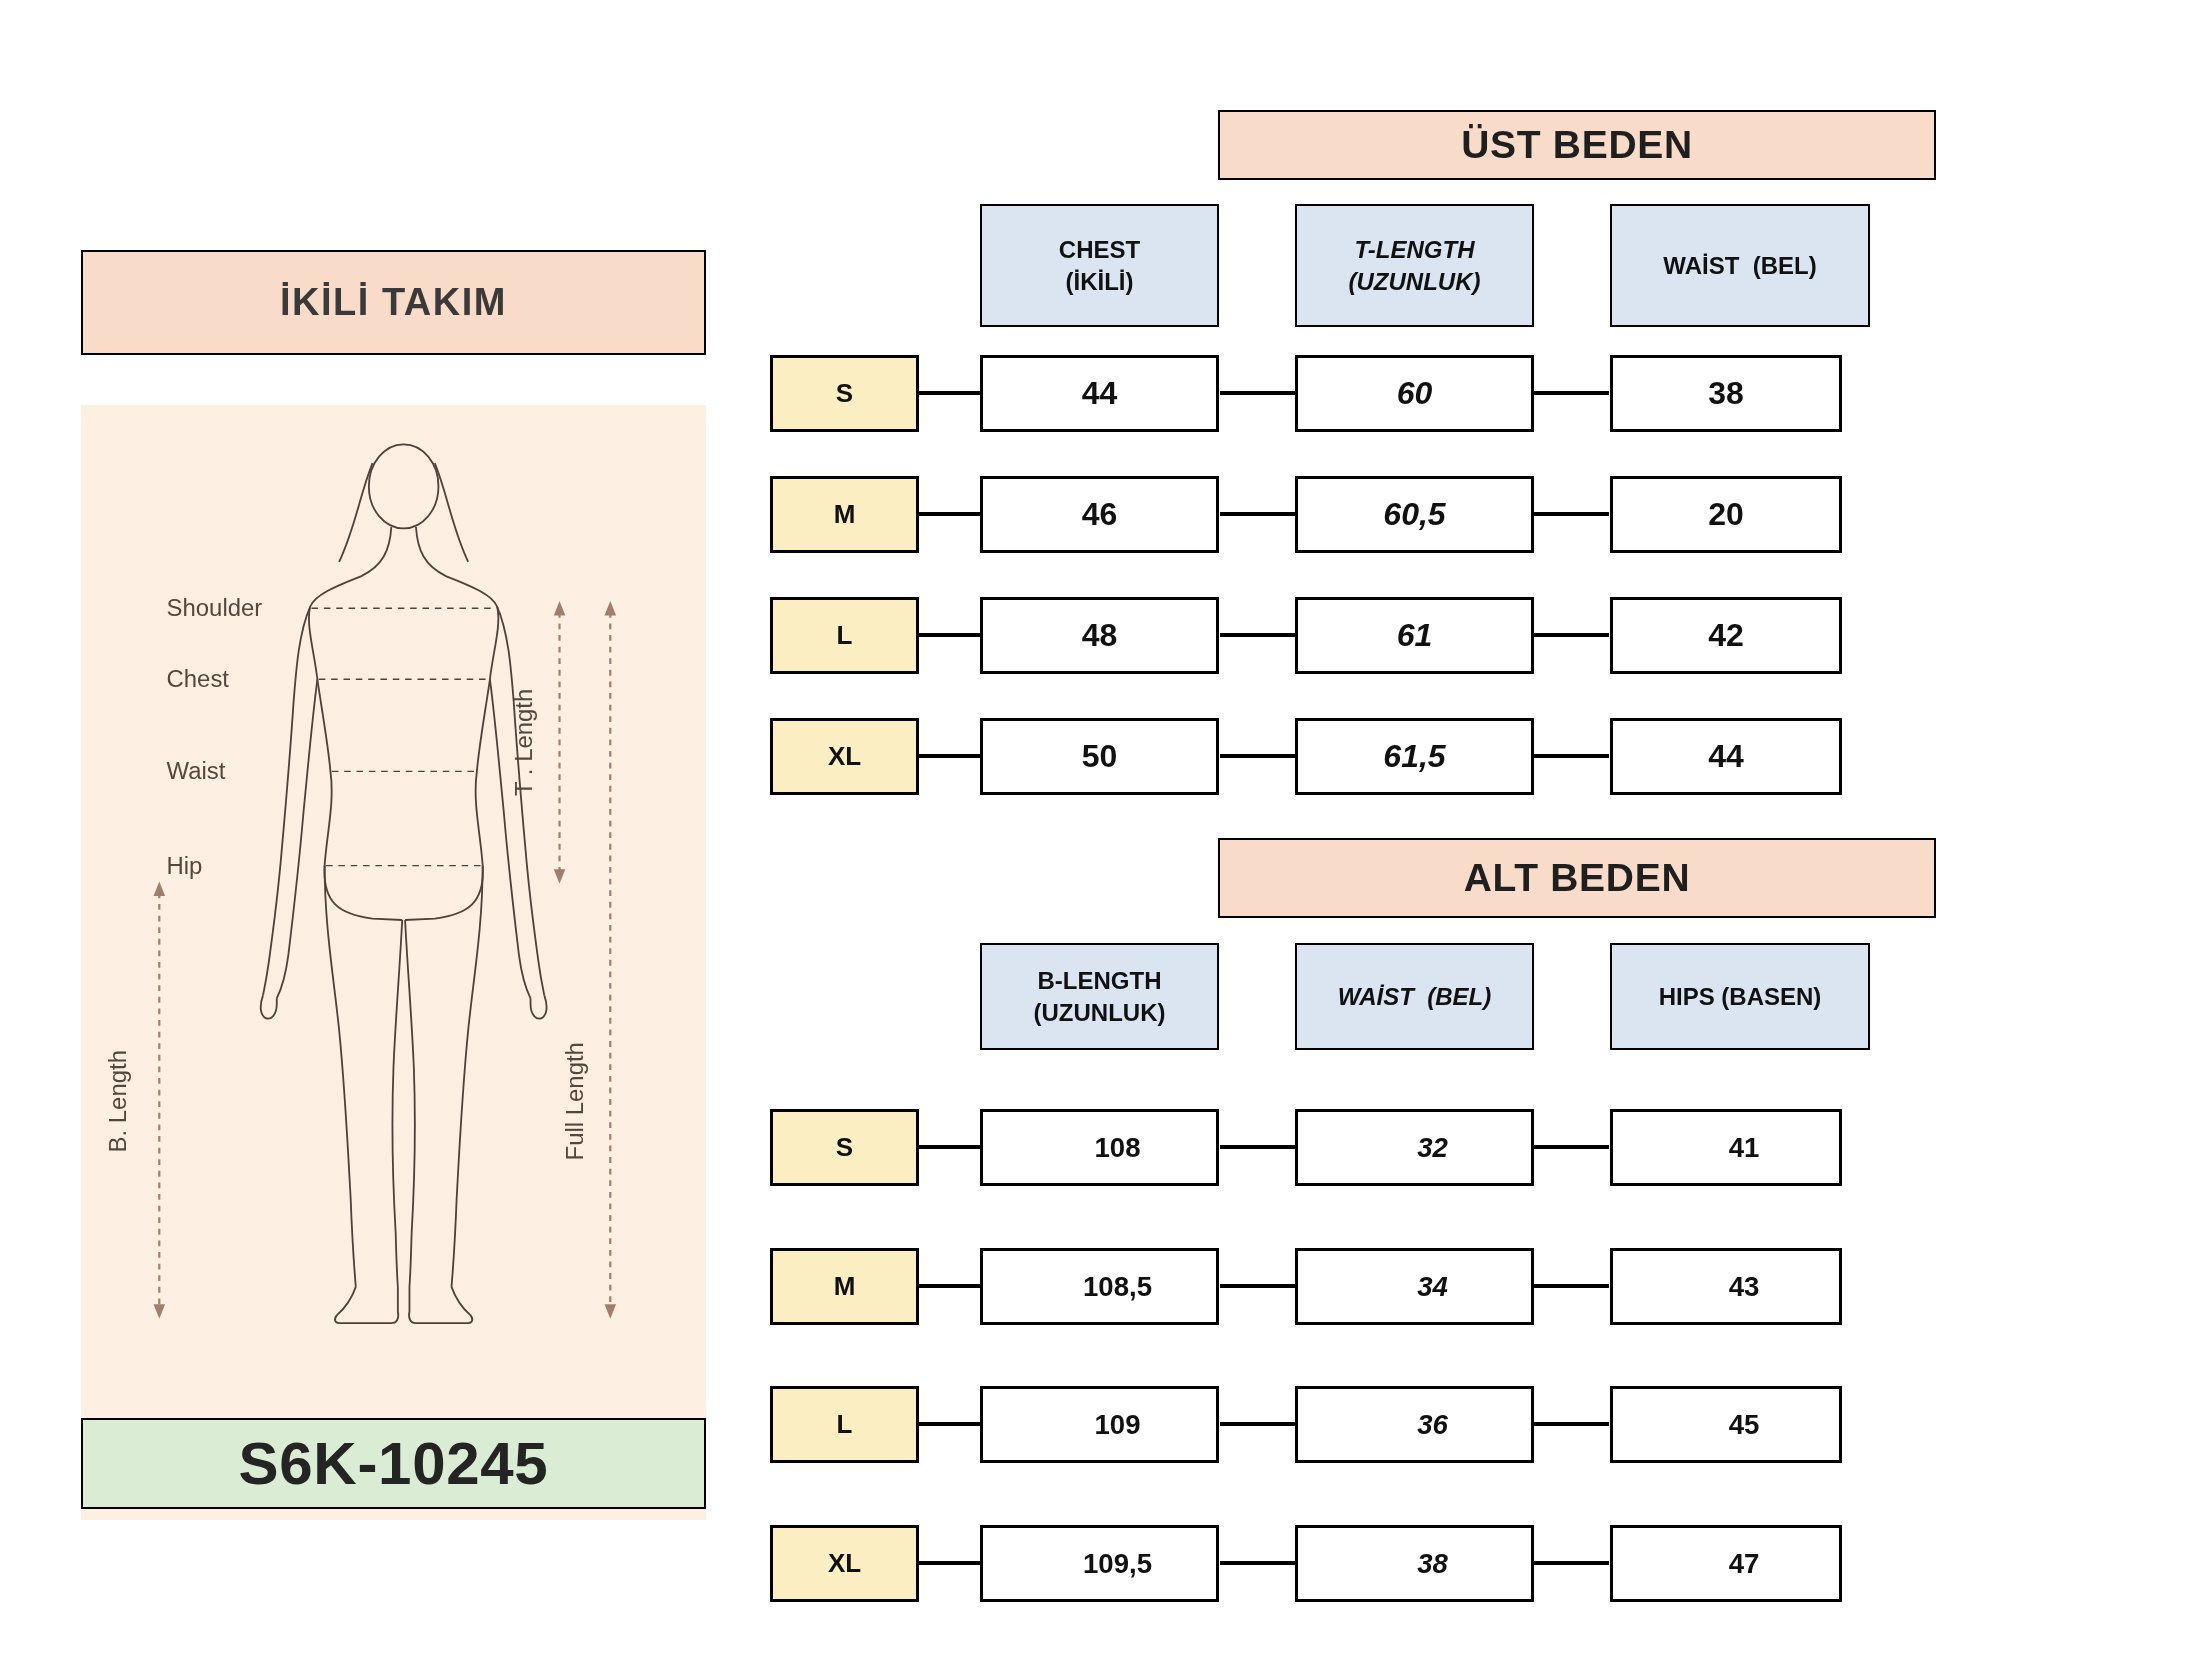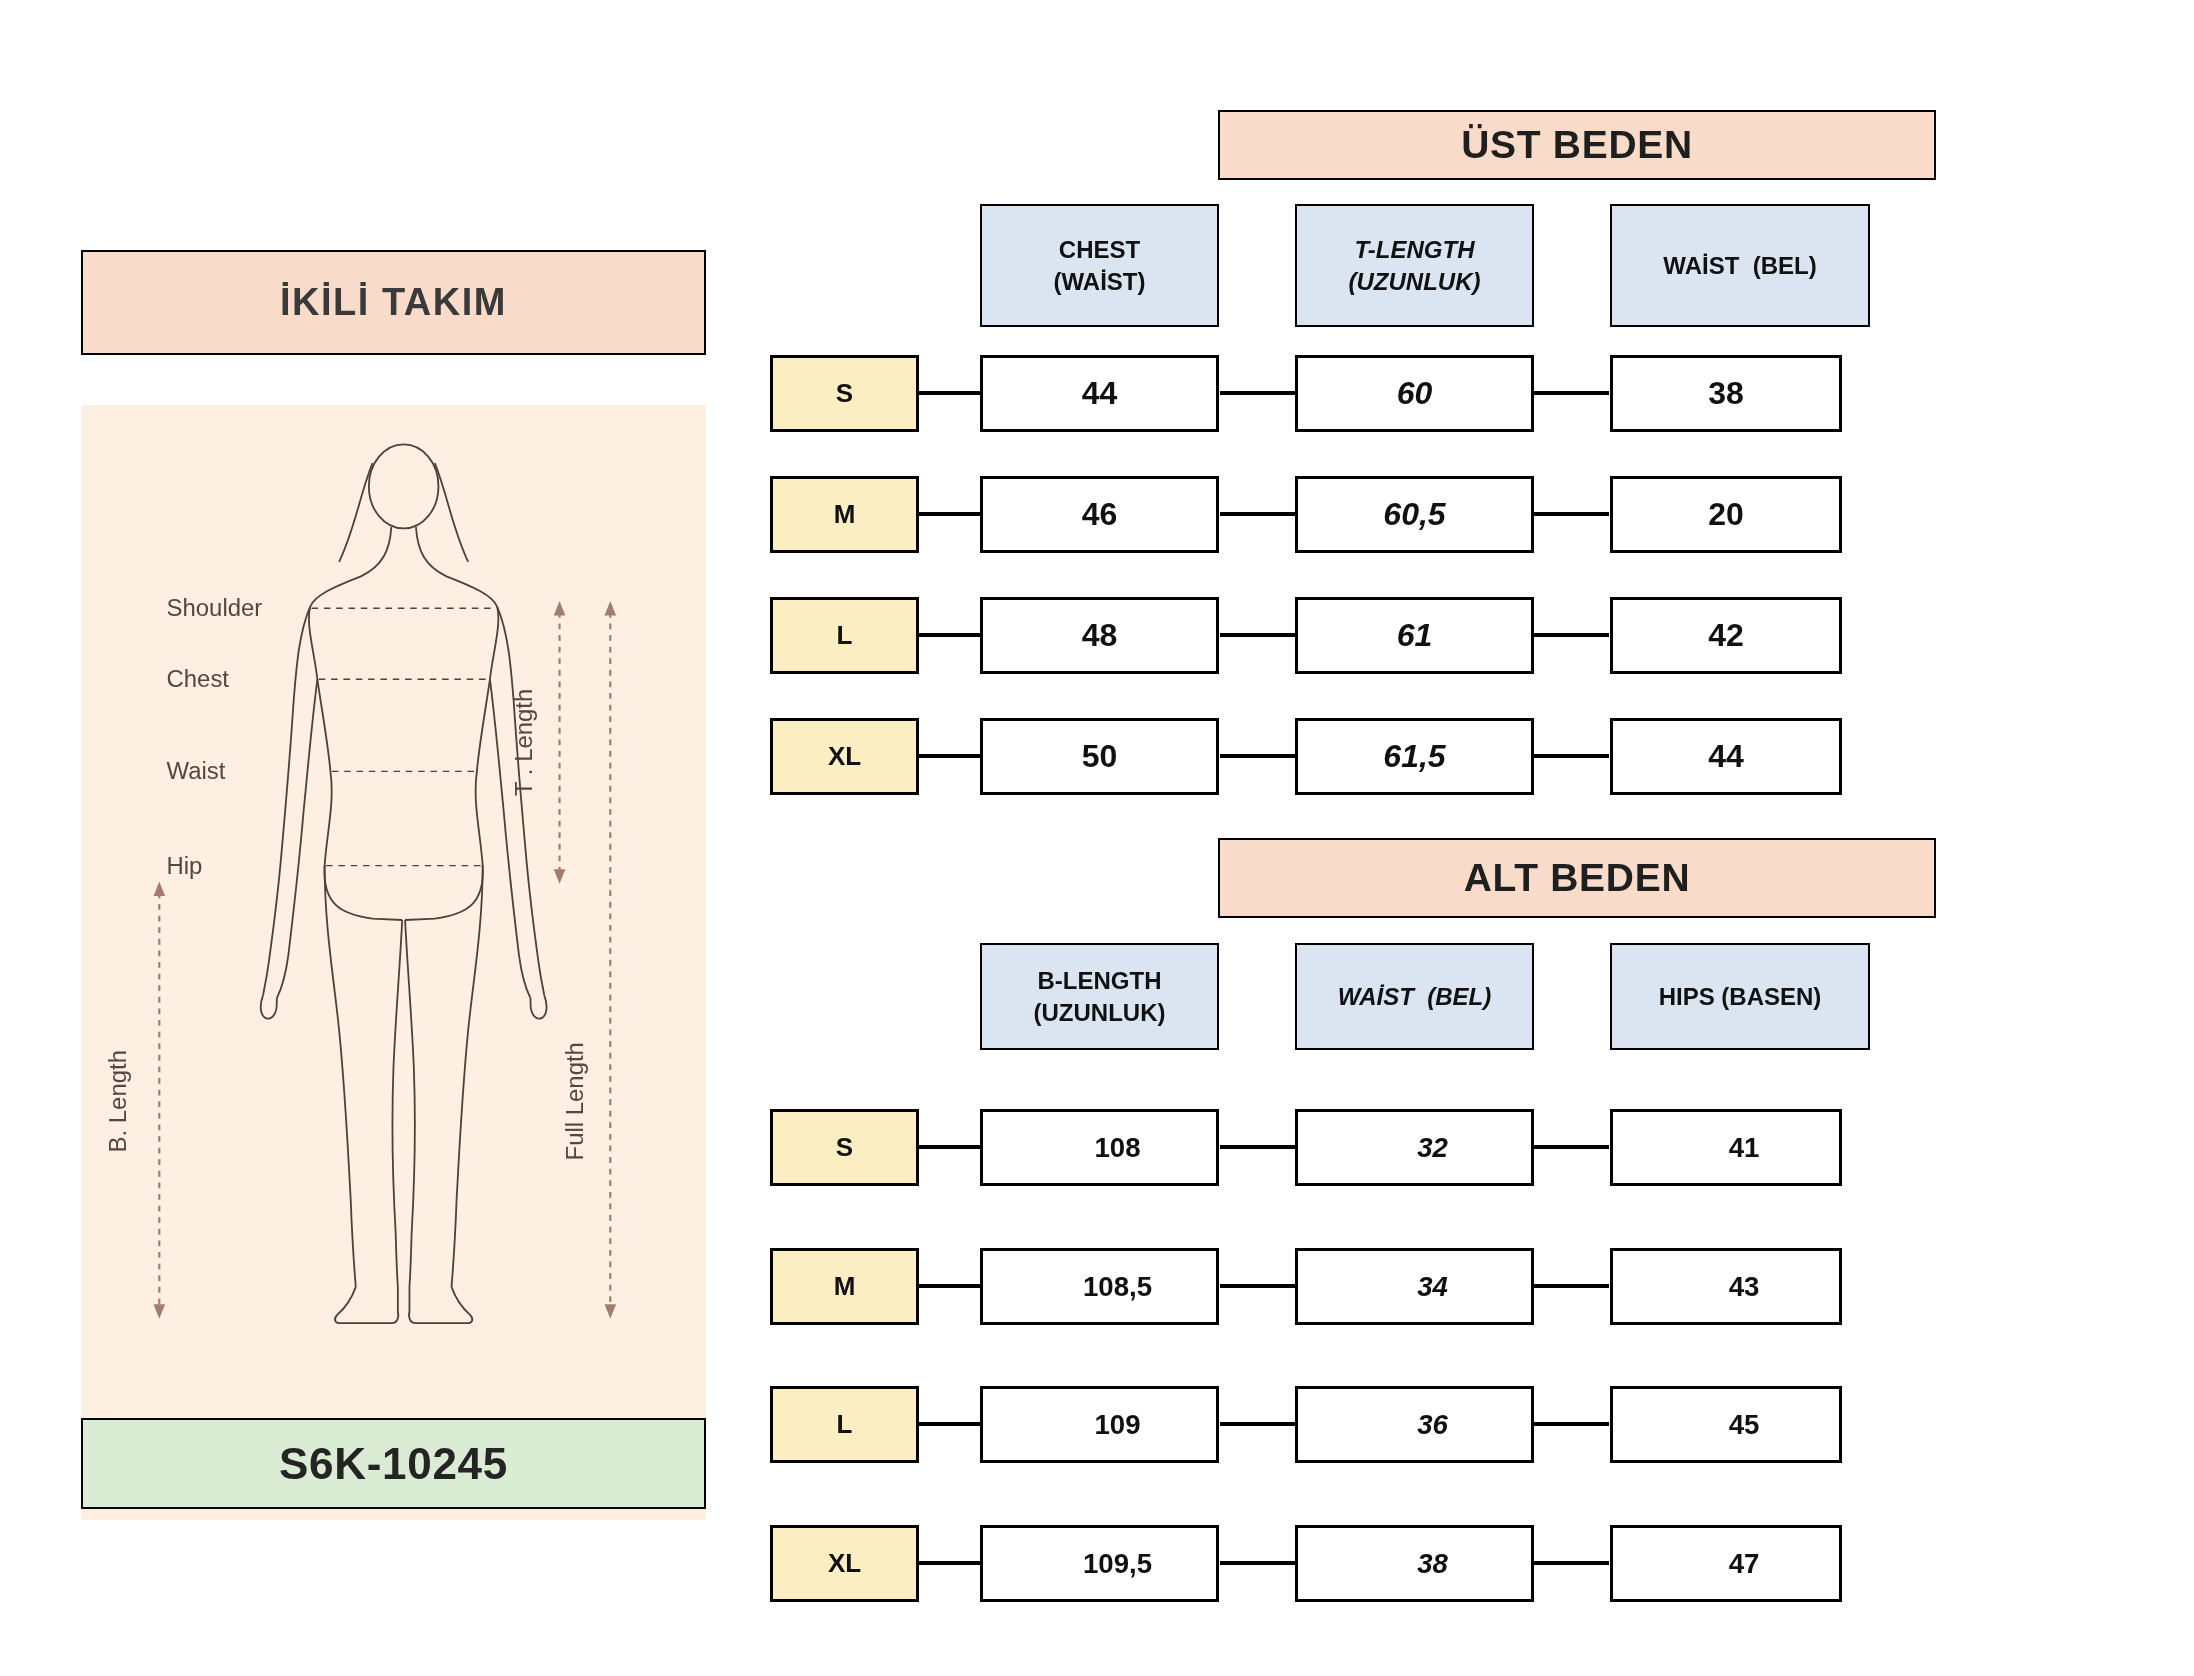--- a/index.html
+++ b/index.html
@@ -173,7 +173,7 @@
 
   <div class="abs box bluehead c1 upperhead">
     <span>CHEST</span>
-    <span>(WAİST)</span>
+    <span>(İKİLİ)</span>
   </div>
   <div class="abs box bluehead c2 upperhead">
     <span>T-LENGTH</span>

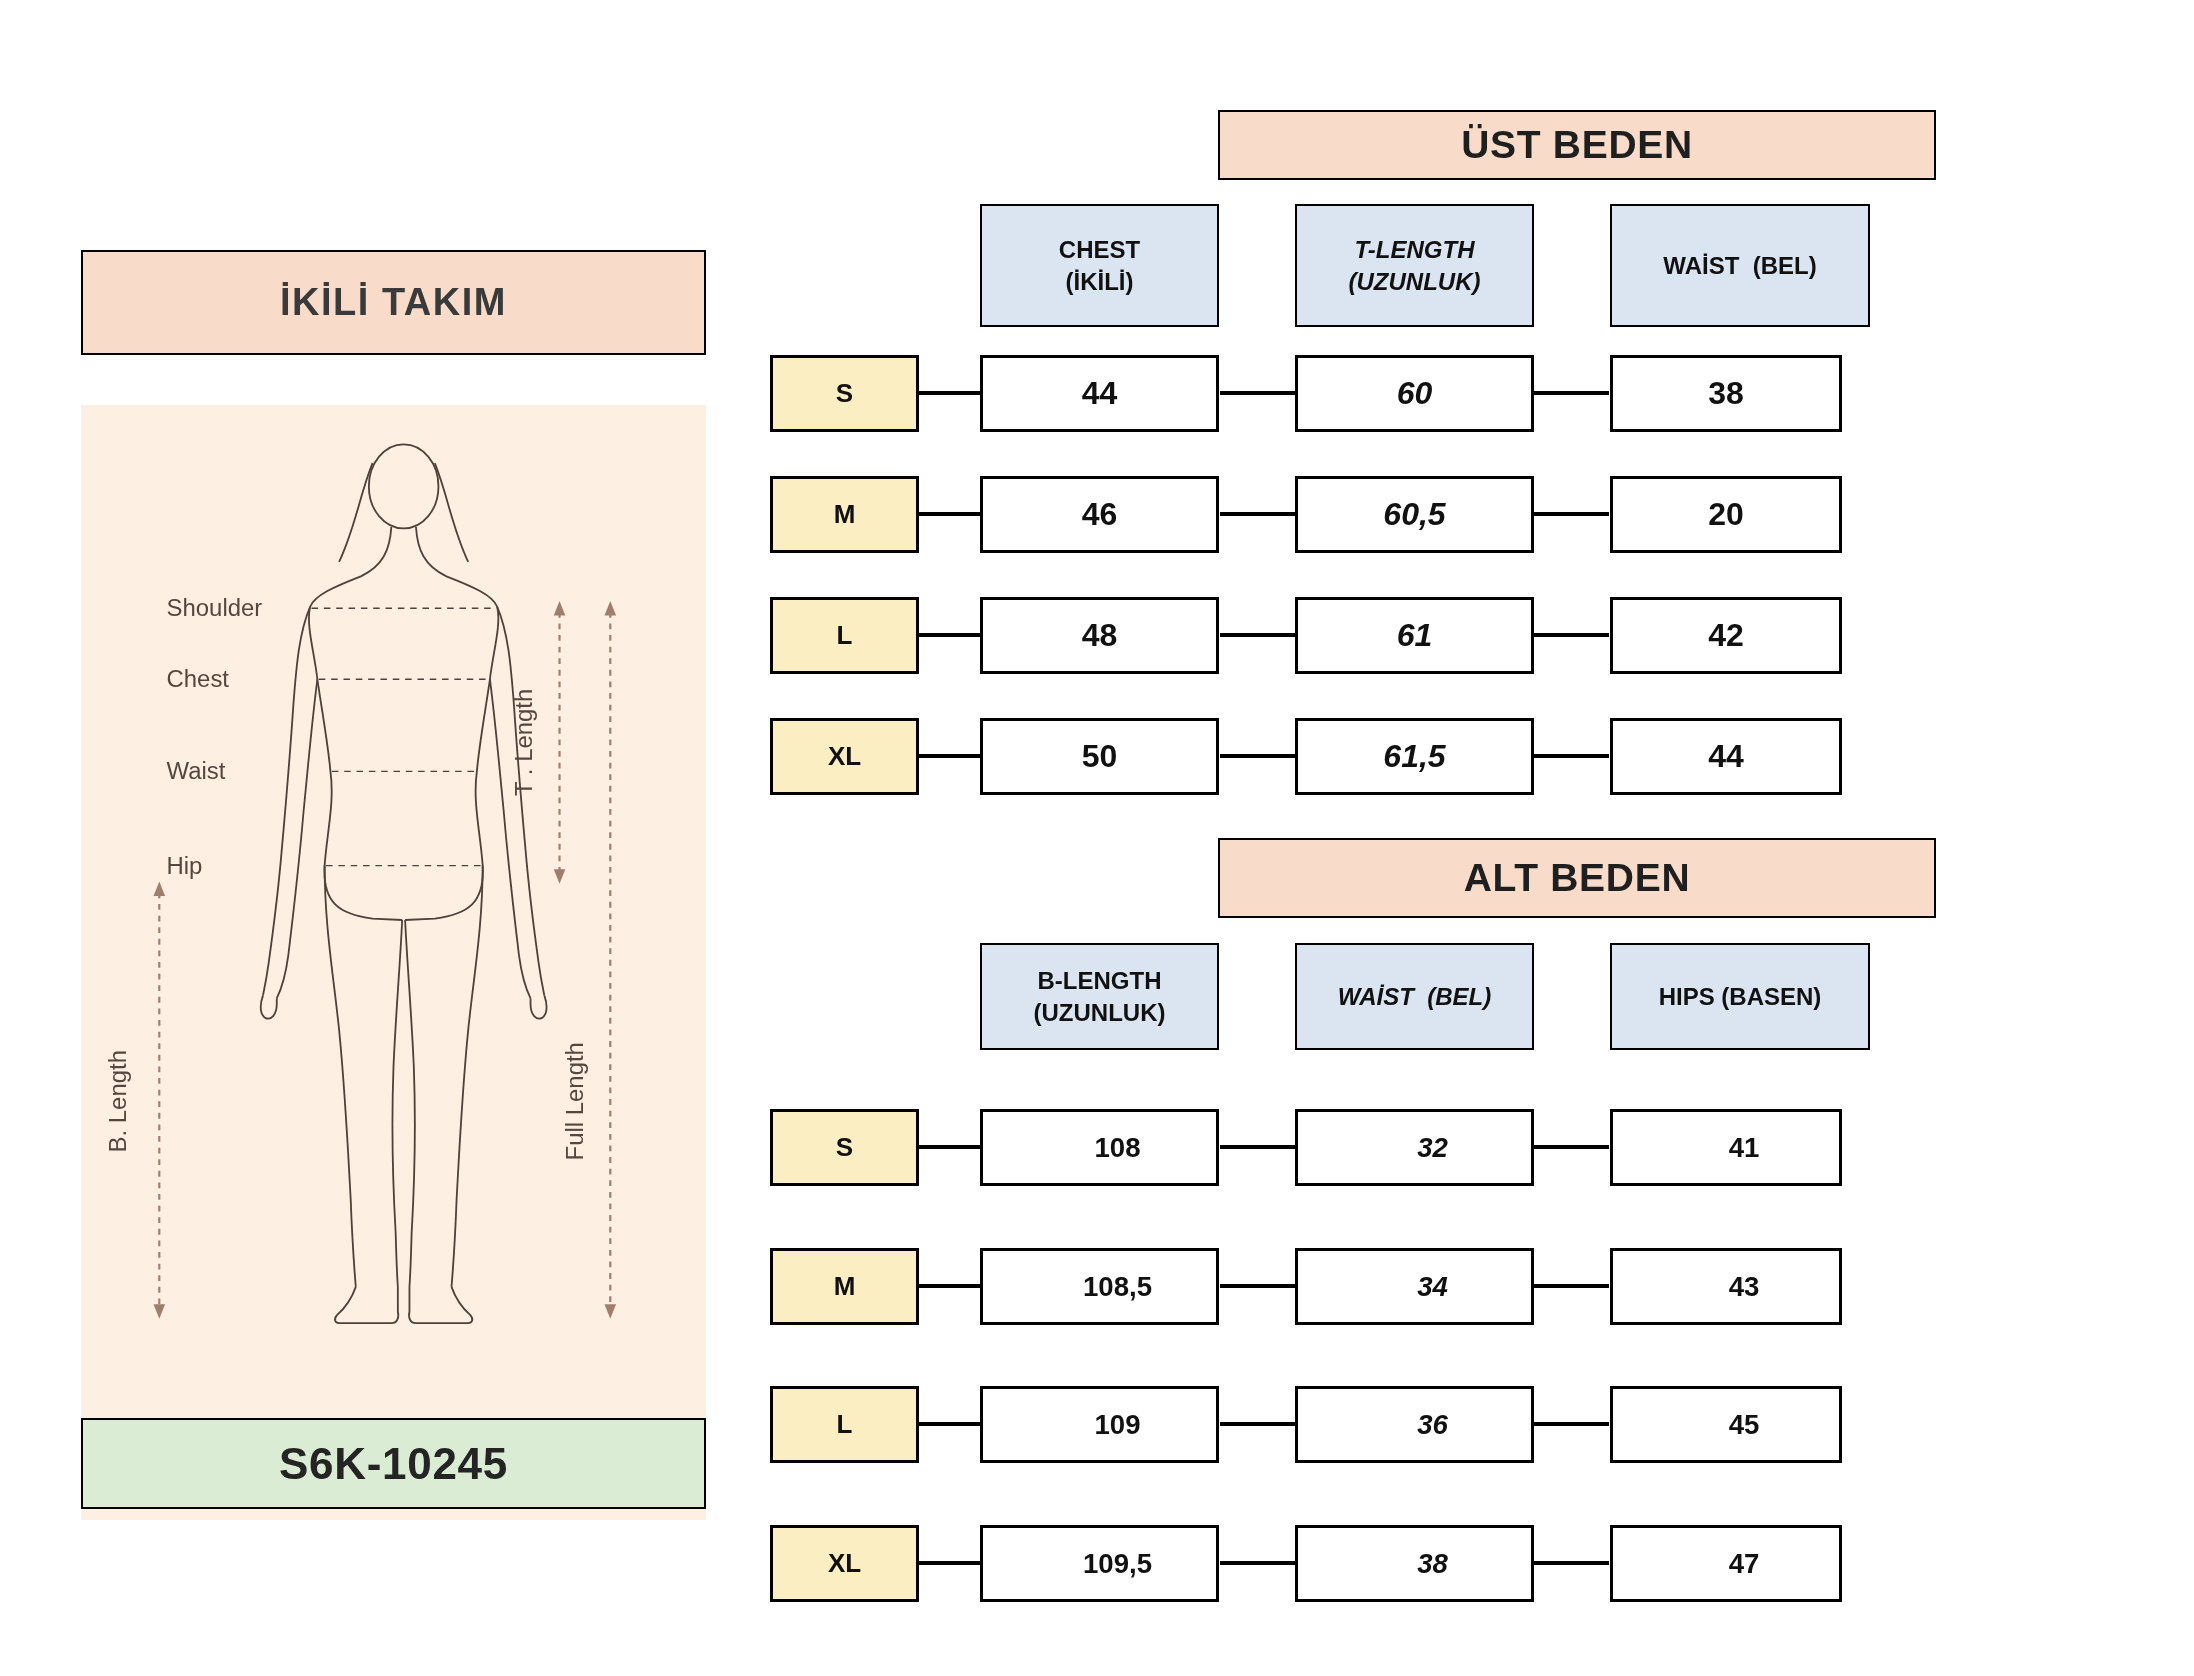--- a/index.html
+++ b/index.html
@@ -48,7 +48,7 @@
     left:81px;top:1418px;width:625px;height:91px;
     background:var(--green);
     border:2.9px solid #000;
-    font-size:44px;font-weight:700;color:#242424;letter-spacing:0.7px;
+    font-size:60px;font-weight:700;color:#242424;letter-spacing:0.7px;
   }
   
   .section-header{

